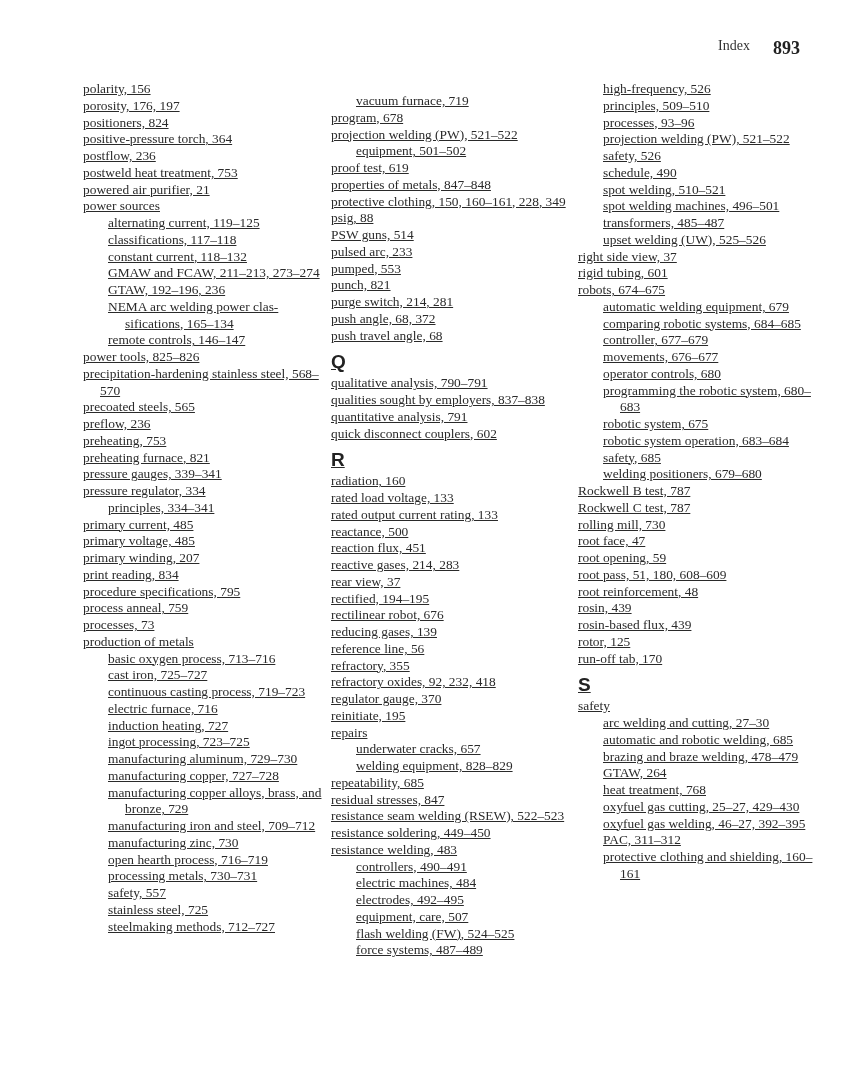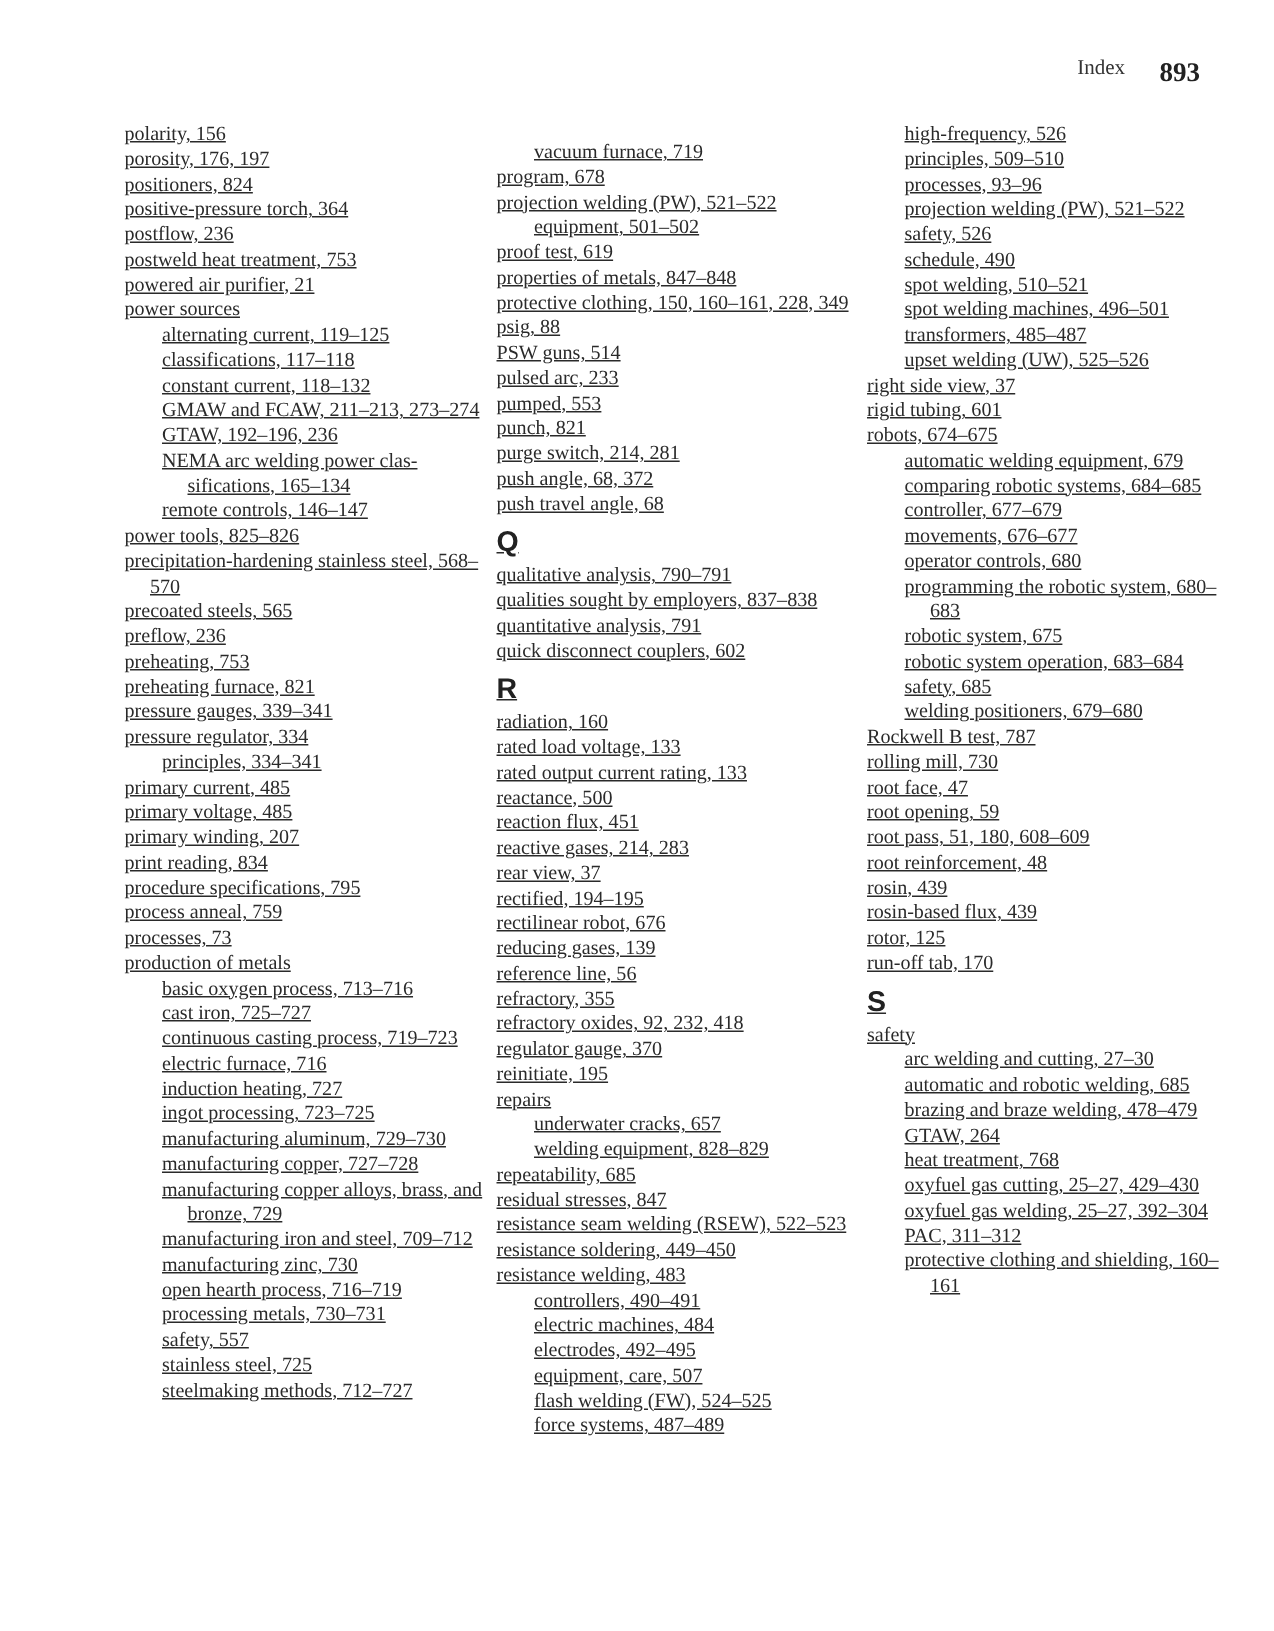--- a/index.html
+++ b/index.html
@@ -152,6 +152,7 @@
     <div class="entry l1">safety, 685</div>
     <div class="entry l1">welding positioners, 679–680</div>
     <div class="entry l0">Rockwell B test, 787</div>
+    <div class="entry l0">Rockwell C test, 787</div>
     <div class="entry l0">rolling mill, 730</div>
     <div class="entry l0">root face, 47</div>
     <div class="entry l0">root opening, 59</div>

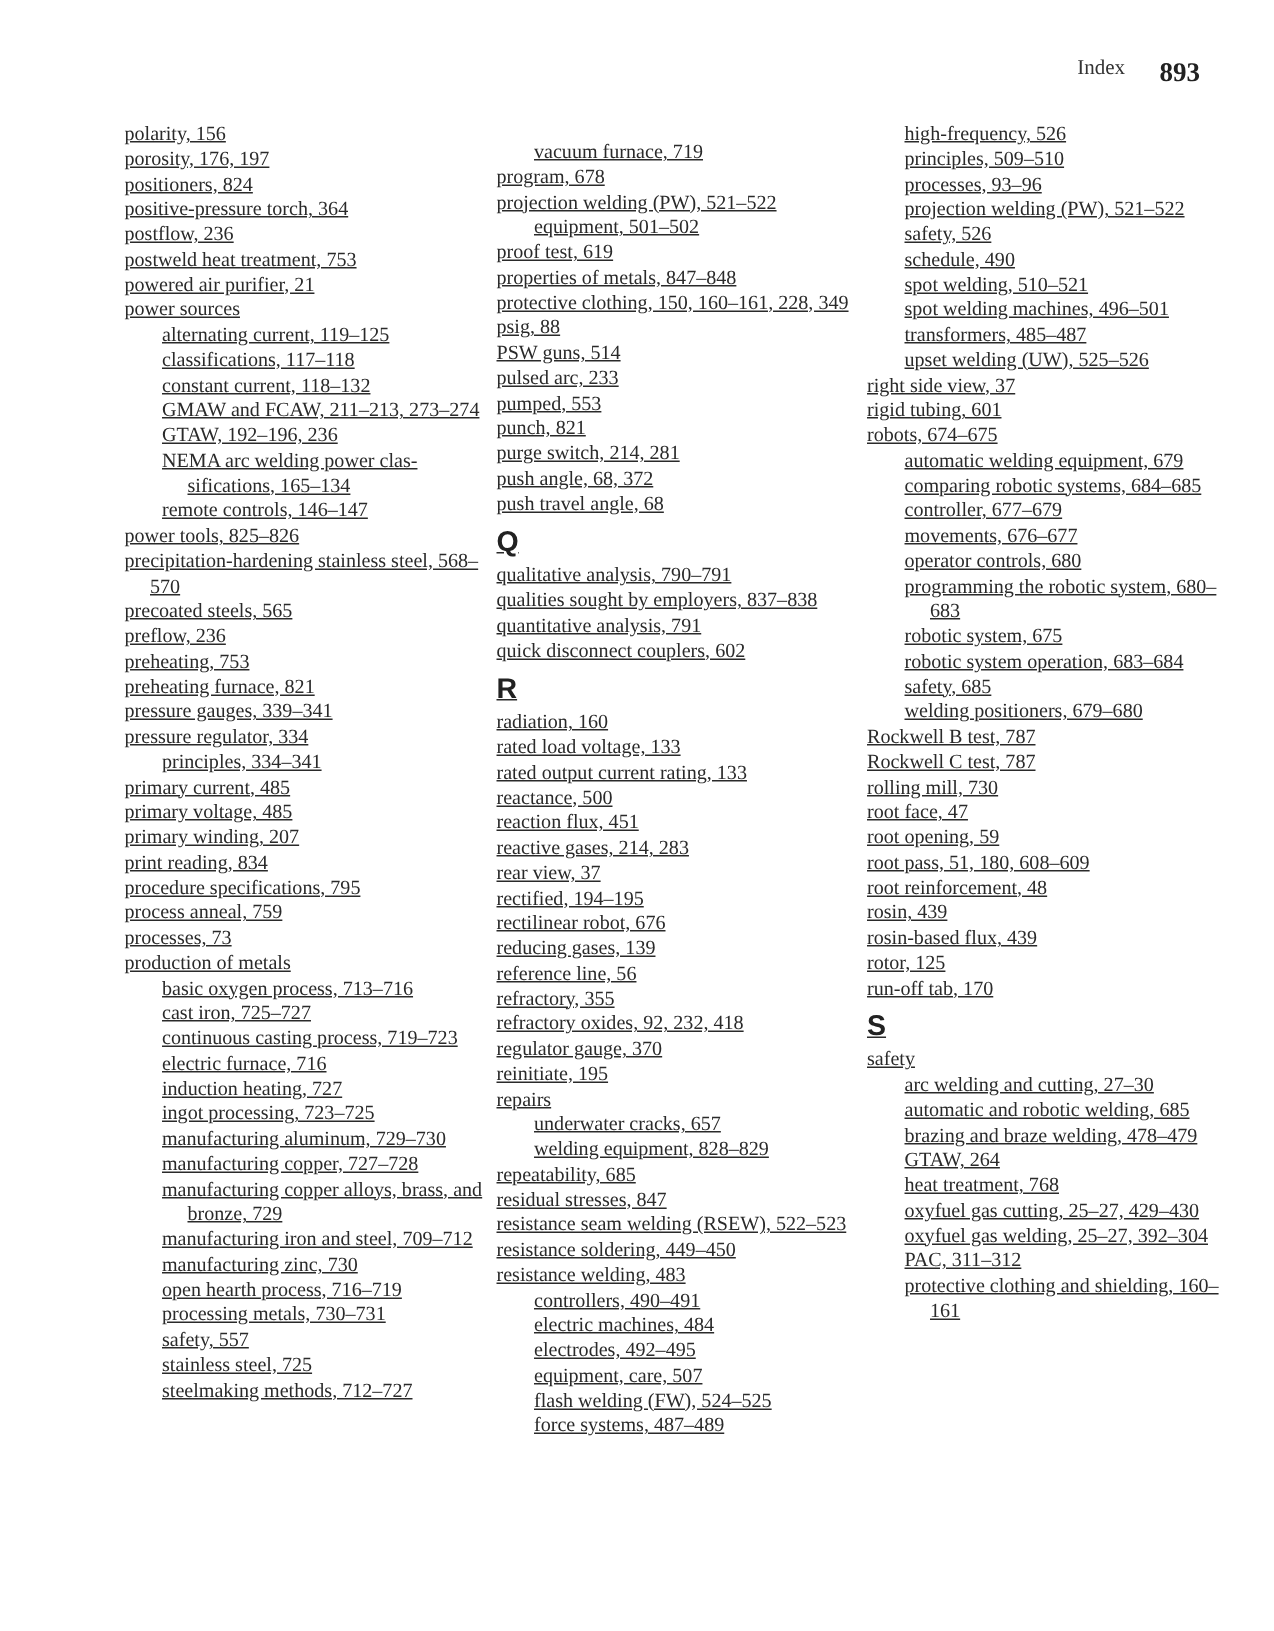--- a/index.html
+++ b/index.html
@@ -170,7 +170,7 @@
     <div class="entry l1">GTAW, 264</div>
     <div class="entry l1">heat treatment, 768</div>
     <div class="entry l1">oxyfuel gas cutting, 25–27, 429–430</div>
-    <div class="entry l1">oxyfuel gas welding, 25–27, 392–304</div>
+    <div class="entry l1">oxyfuel gas welding, 46–27, 392–395</div>
     <div class="entry l1">PAC, 311–312</div>
     <div class="entry l1">protective clothing and shielding, 160–161</div>
   </div>

